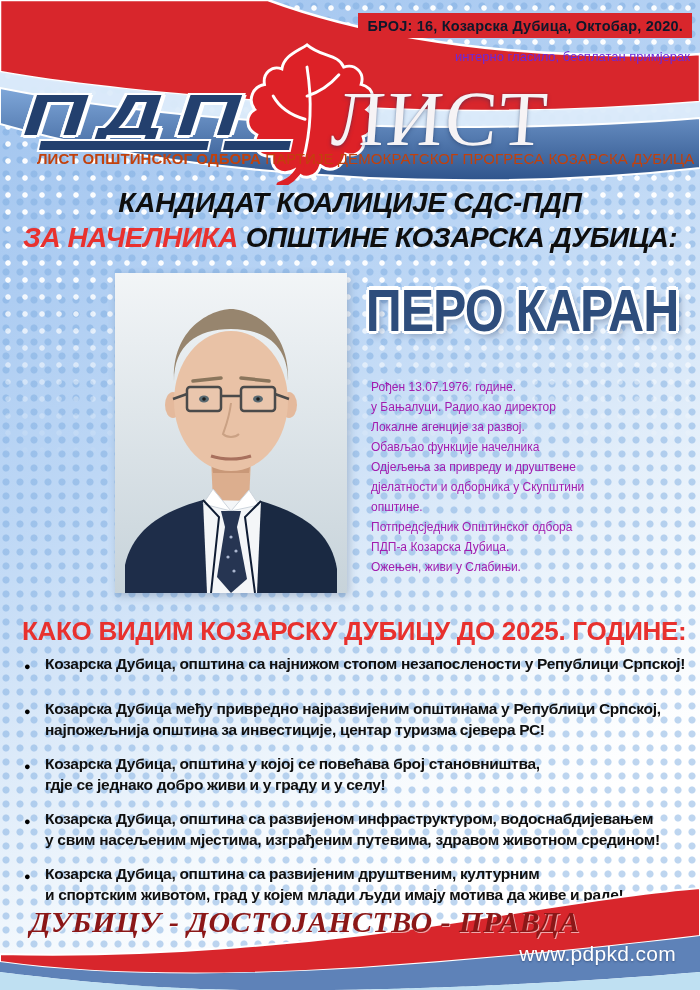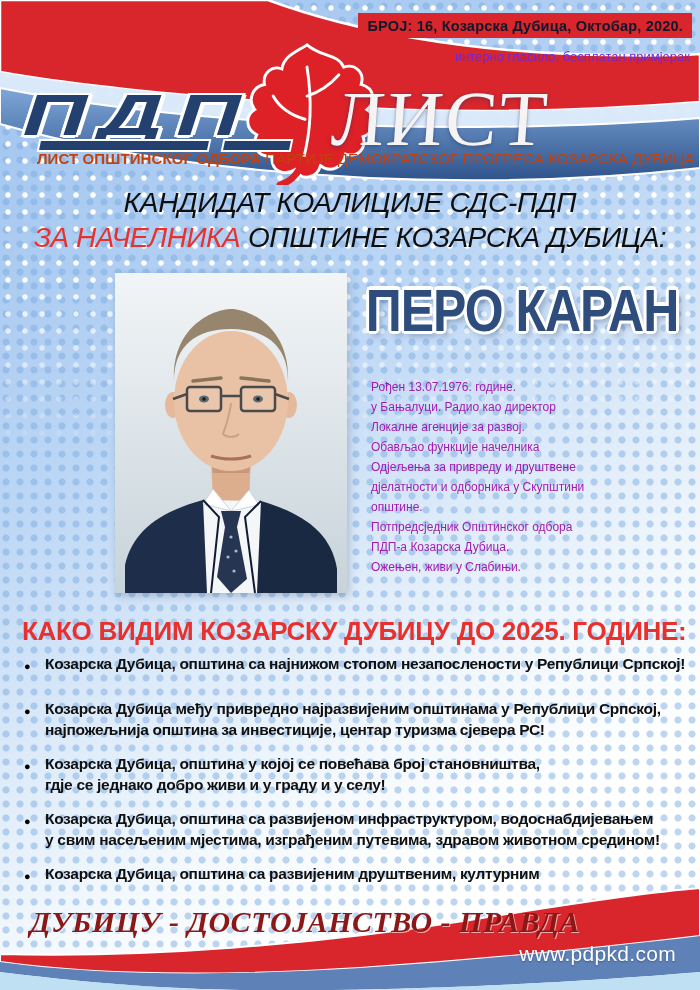--- a/index.html
+++ b/index.html
@@ -43,7 +43,7 @@
   .org-line span.rest{font-weight:500;}
   
   .headline{position:absolute;left:0;top:186px;width:700px;text-align:center;
-    font-style:italic;font-weight:400;color:#0e0e0e;line-height:1.2;}
+    font-style:italic;font-weight:700;color:#0e0e0e;line-height:1.2;}
   .headline .h1{font-size:28px;letter-spacing:-.3px;}
   .headline .h2{font-size:28px;letter-spacing:-.5px;margin-top:1px;}
   .headline .red{color:#e8312e;margin-right:8px;}

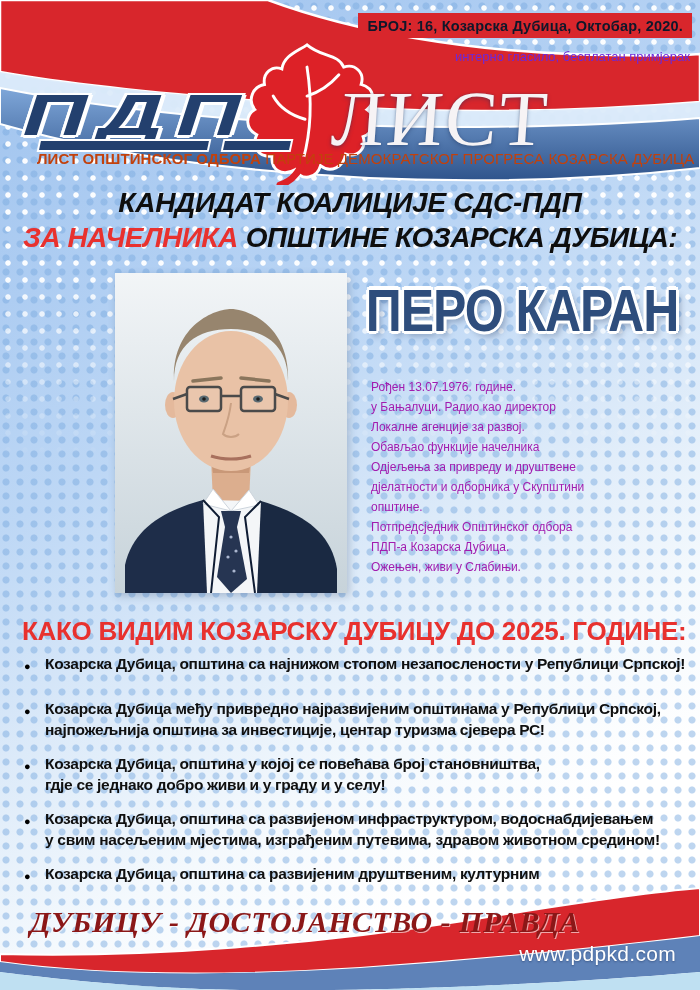--- a/index.html
+++ b/index.html
@@ -208,6 +208,7 @@
 
       <li>
         <span class="bl">Козарска Дубица, општина са развијеним друштвеним, културним</span>
+        <span class="bl">и спортским животом, град у којем млади људи имају мотива да живе и раде!</span>
       </li>
     </ul>
 

